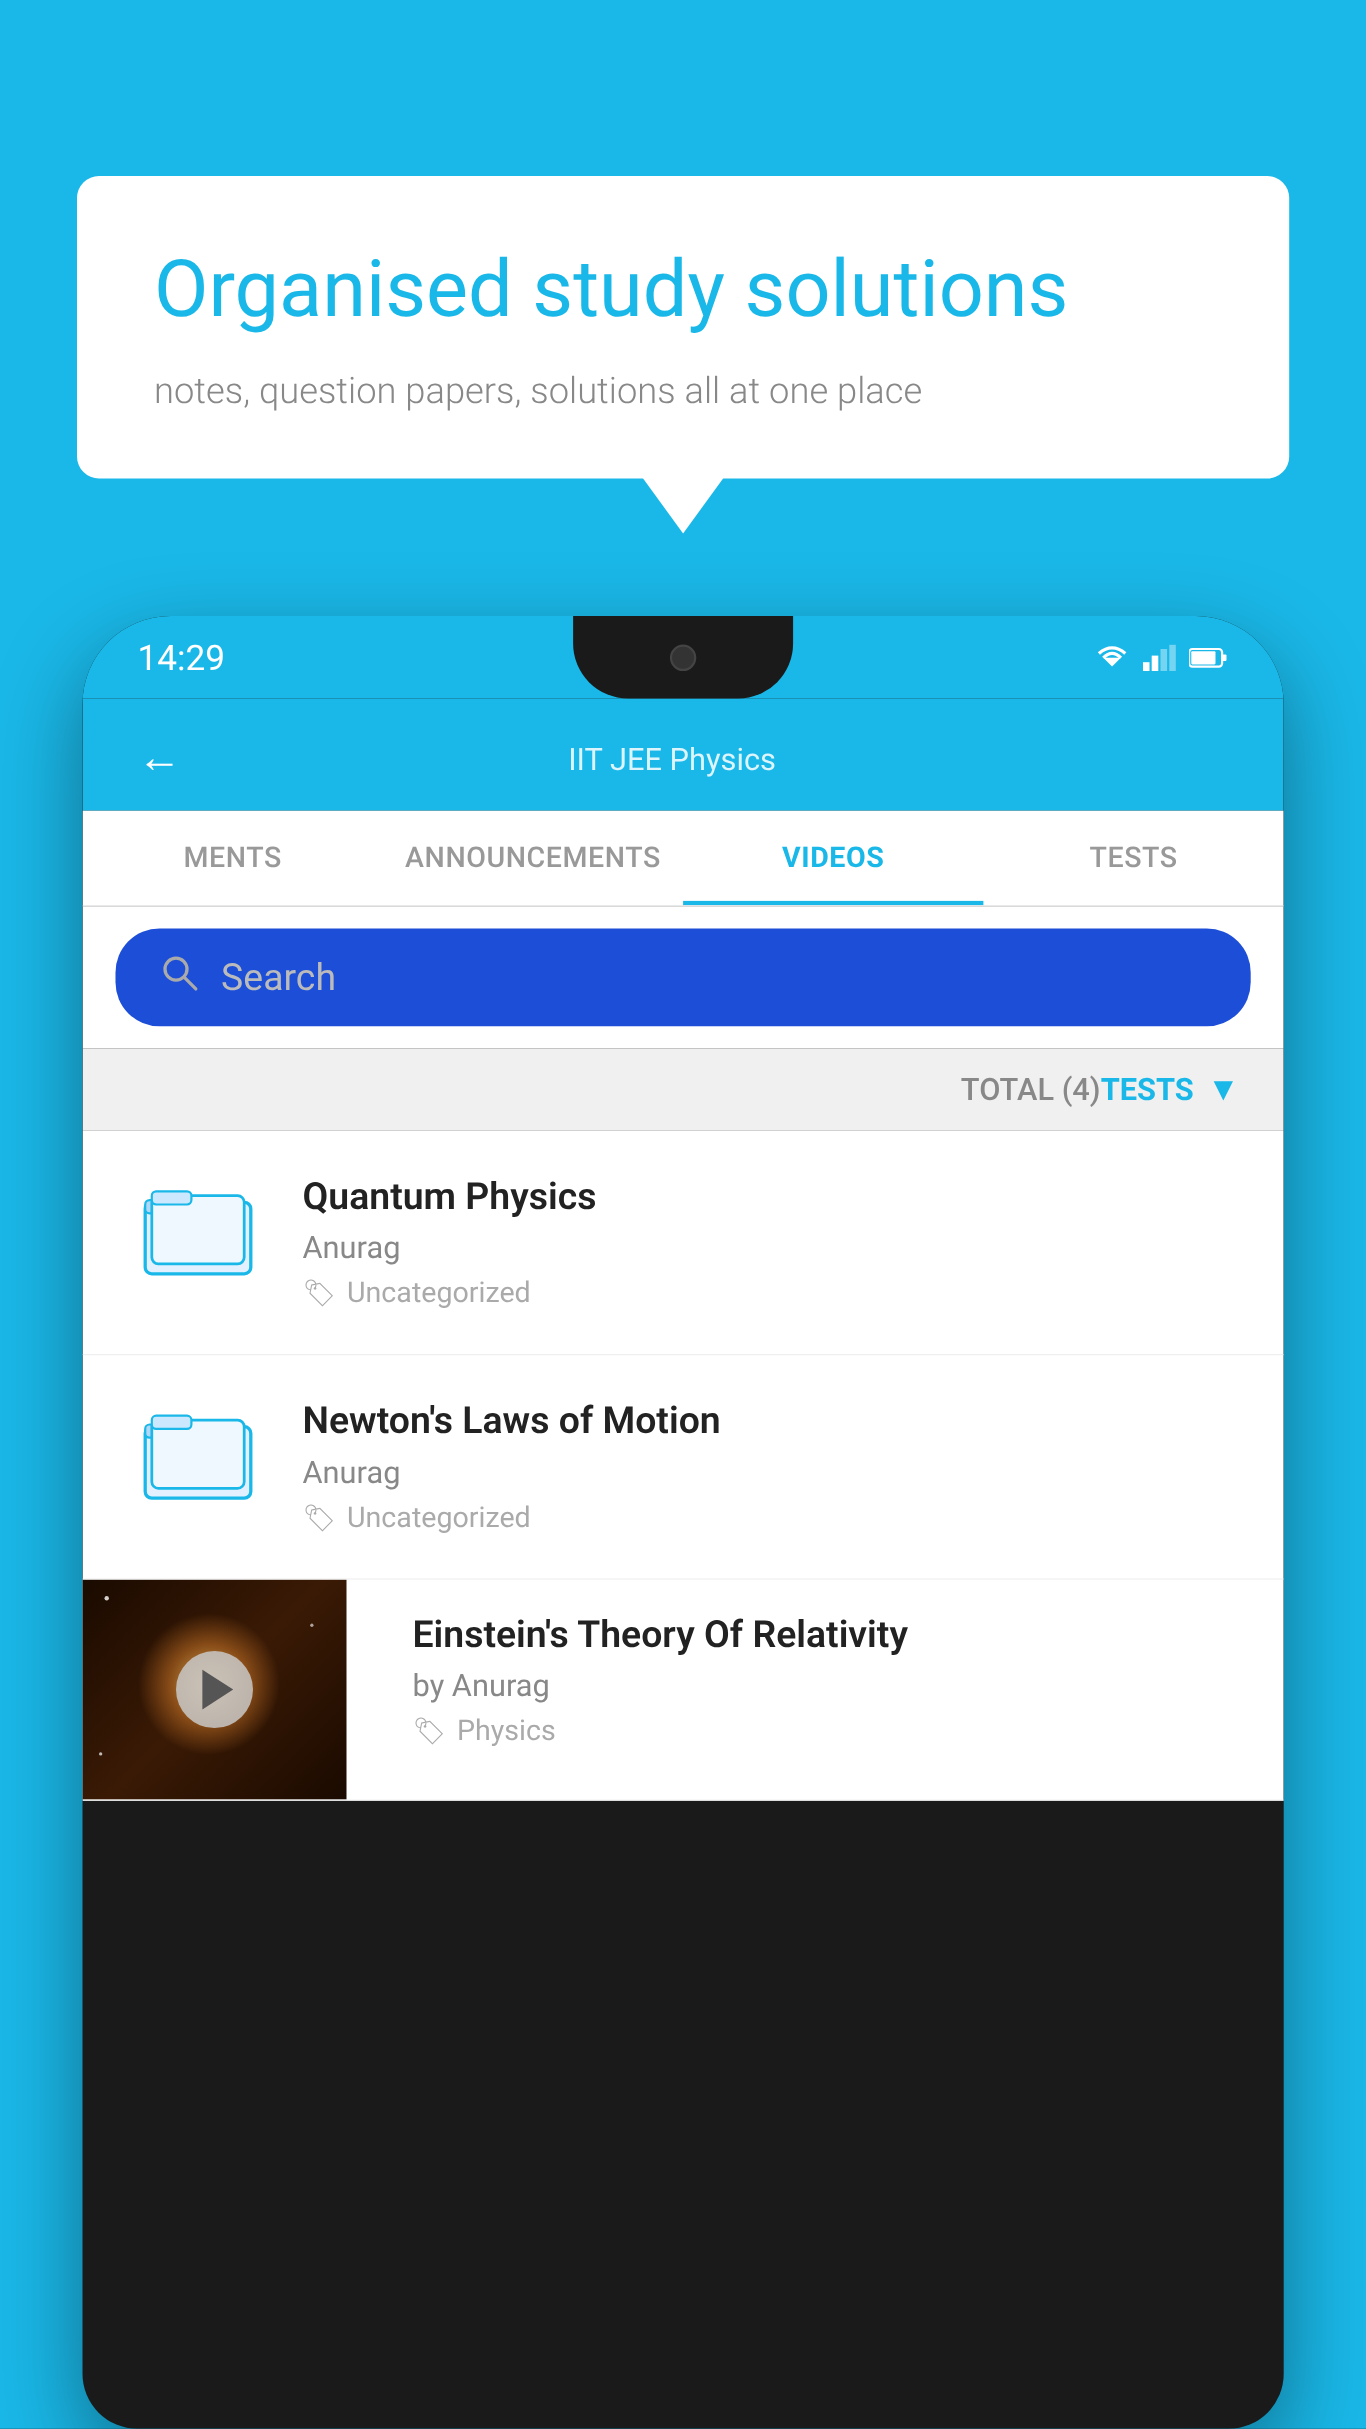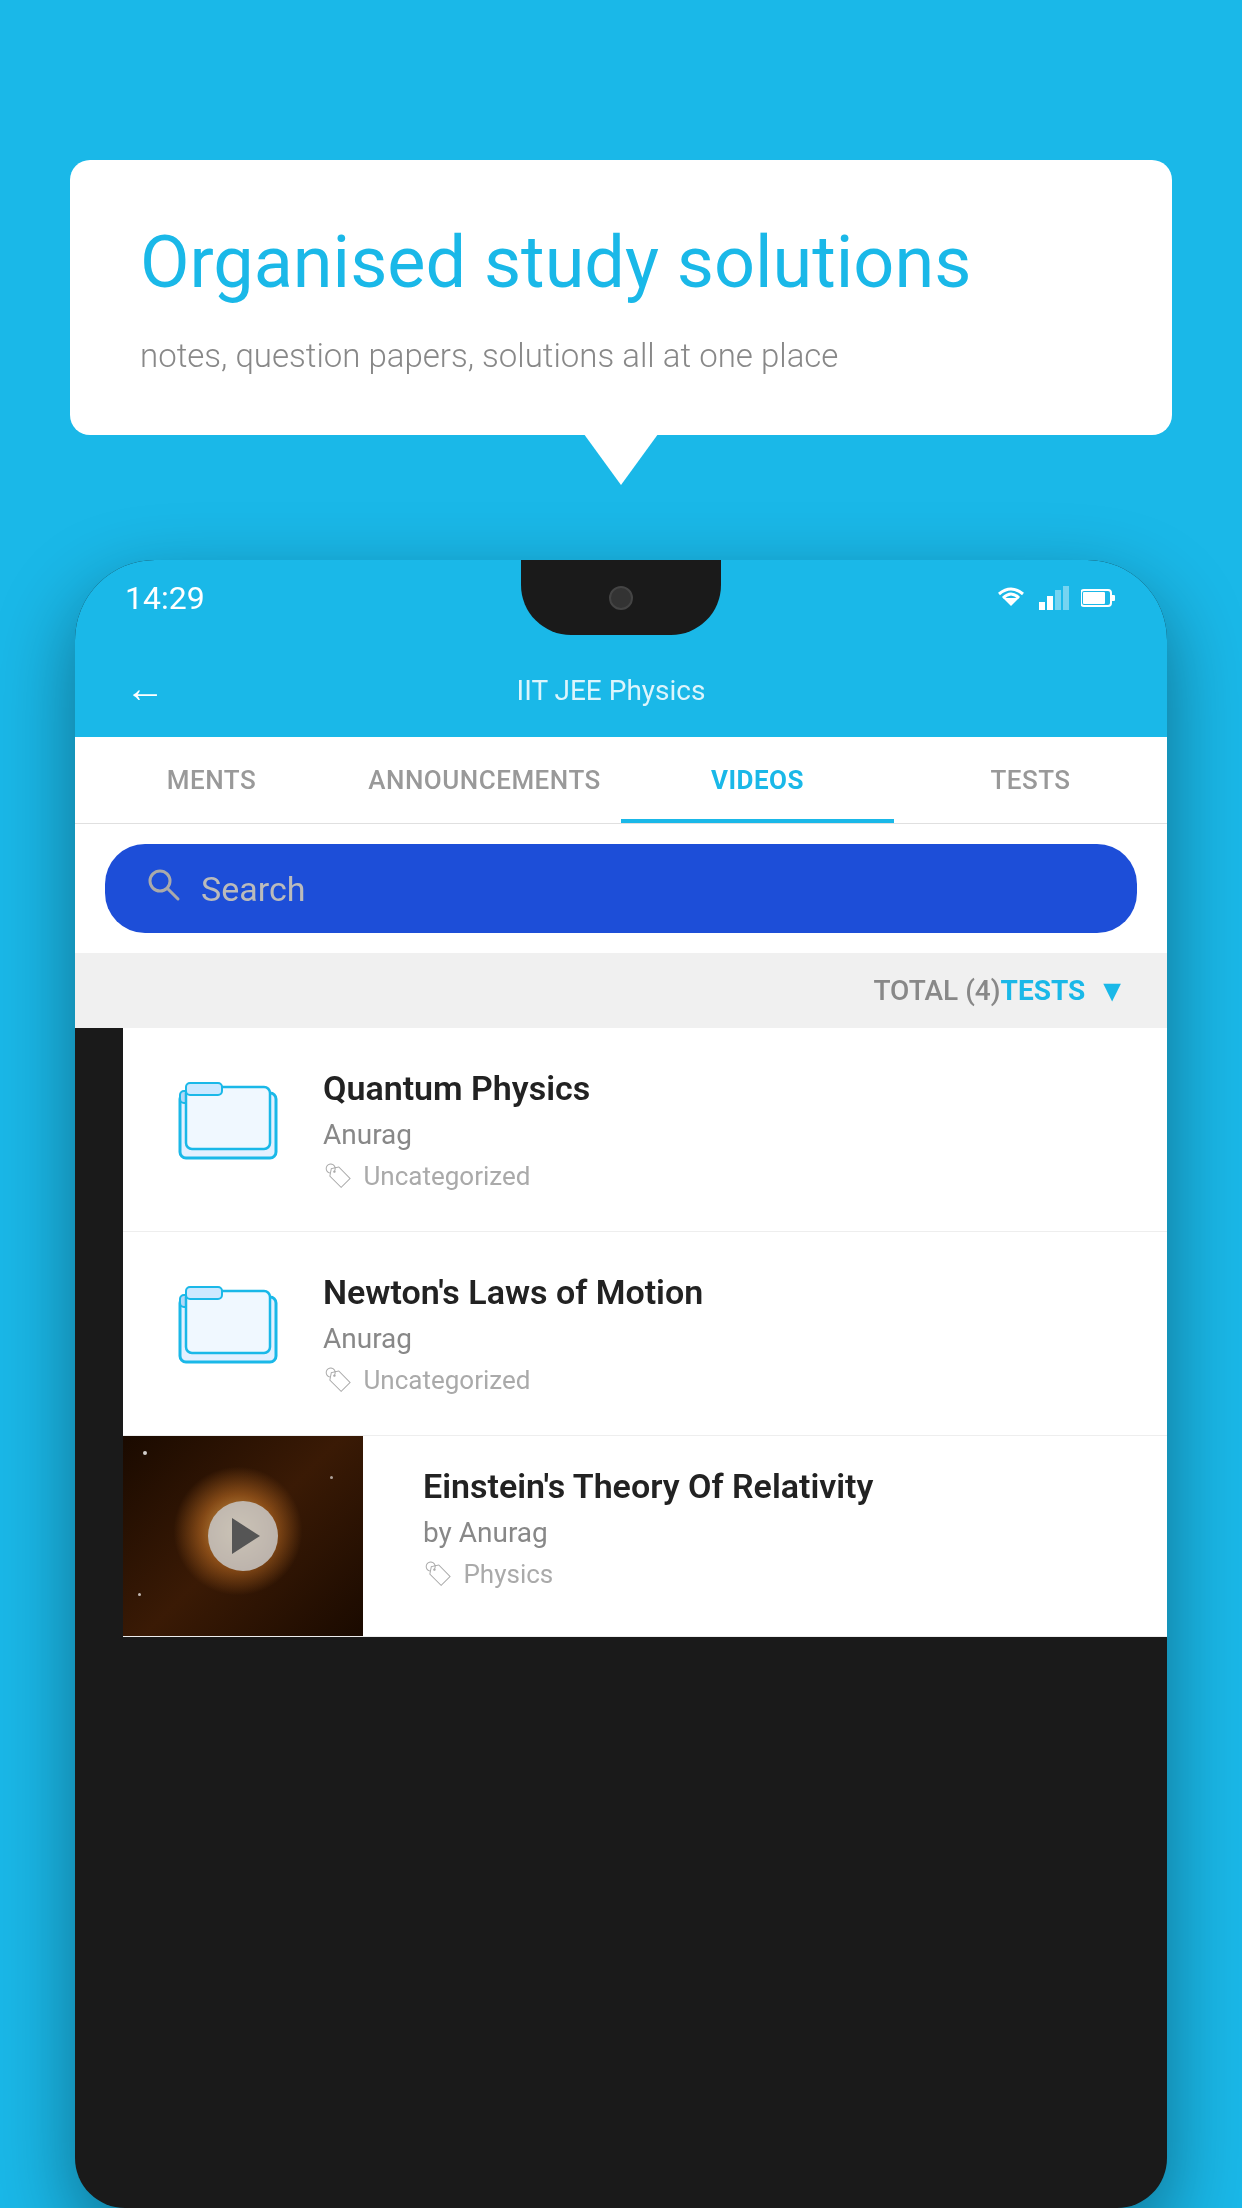--- a/index.html
+++ b/index.html
@@ -255,7 +255,6 @@
     
     .video-list {
       background: white;
-      margin-left: 48px;
     }
 
     .video-item {

